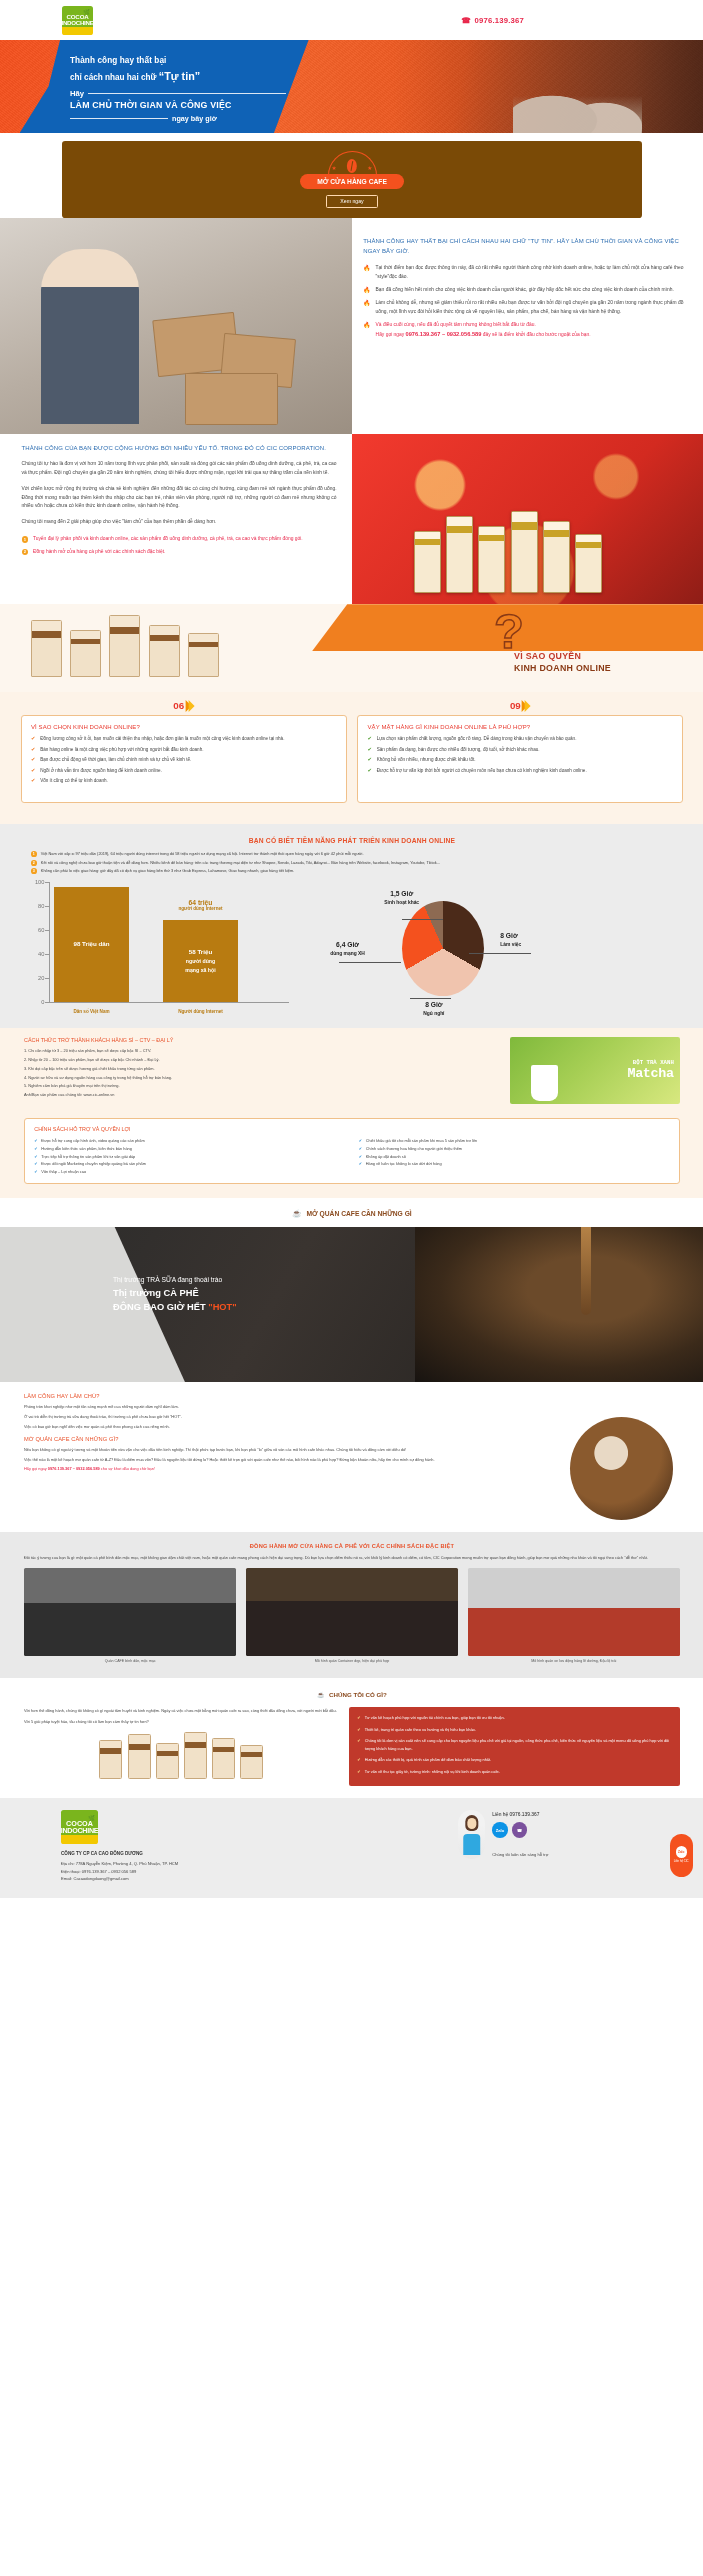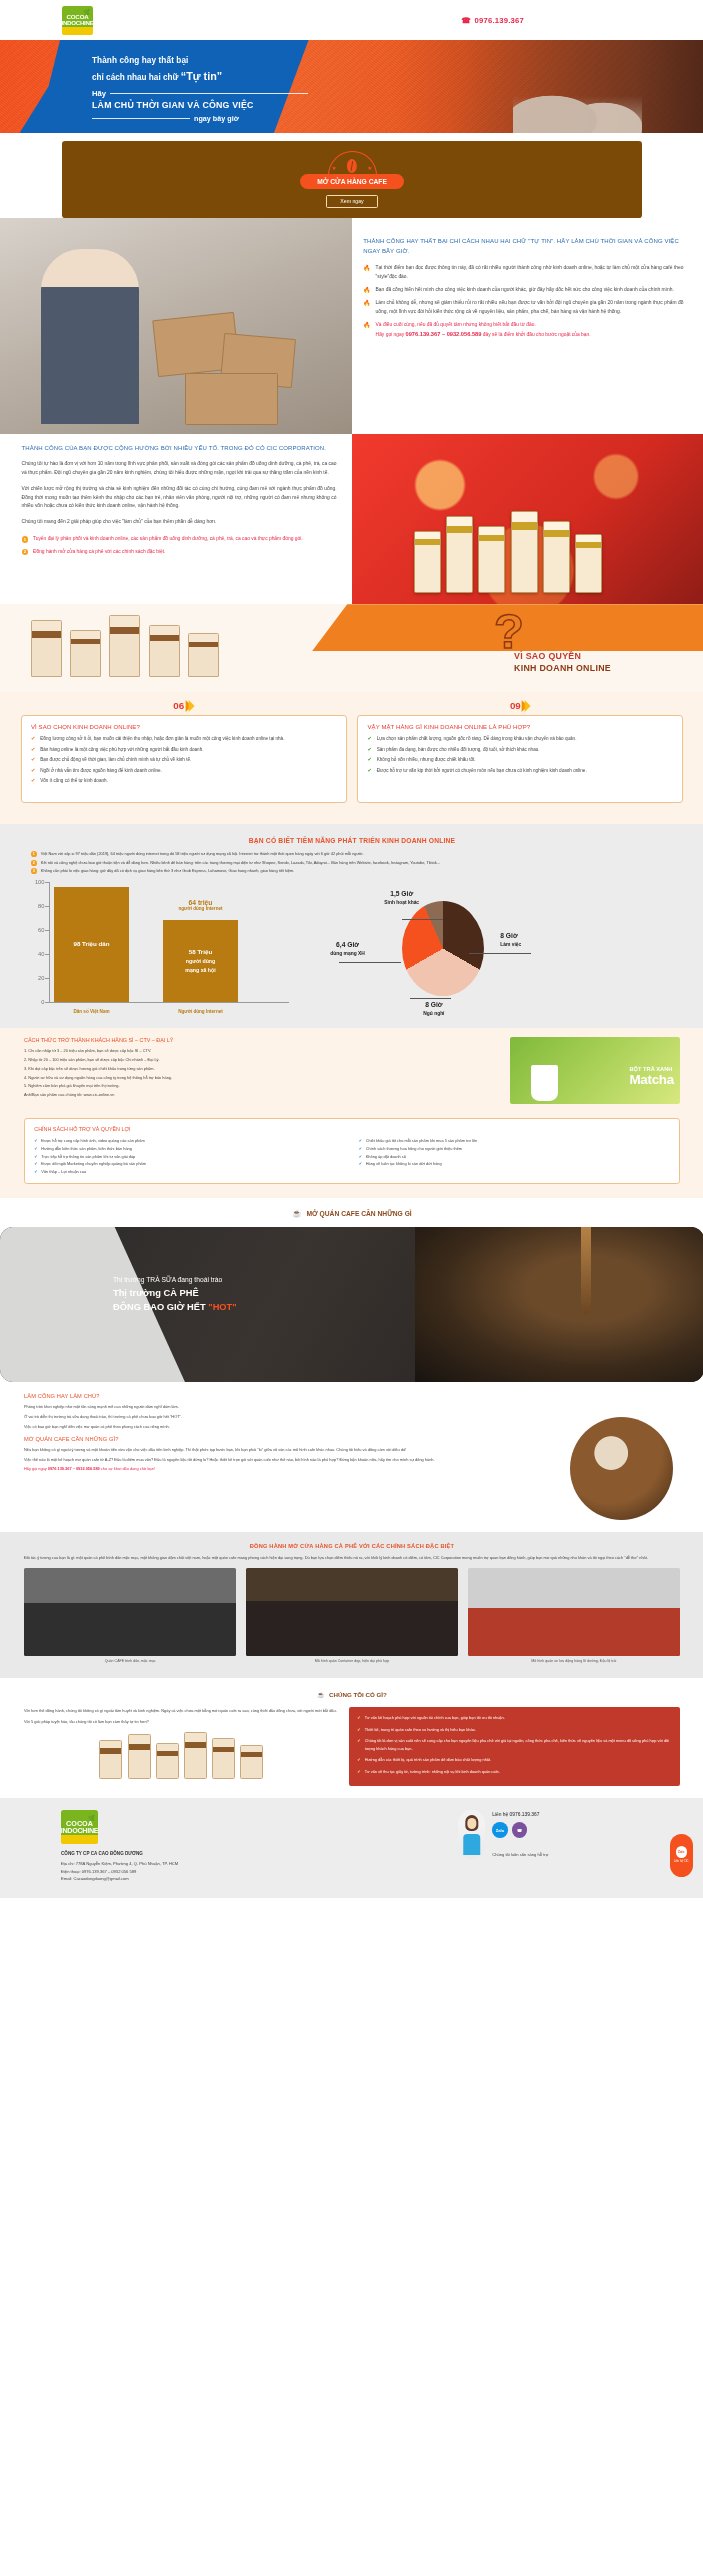--- a/index.html
+++ b/index.html
@@ -53,7 +53,7 @@
     background:#0f62b6;
     clip-path: polygon(14% 0, 100% 0, 88% 100%, 0 100%, 10% 50%);
   }
-  .hero-text { position:absolute; left:92px; top:15.5px; color:#fff; width:216px; }
+  .hero-text { position:absolute; left:70px; top:15.5px; color:#fff; width:216px; }
   .hero-l1 { font-size:8.2px; font-weight:bold; letter-spacing:0.1px; }
   .hero-l2 { font-size:8.2px; font-weight:bold; margin-top:5.7px; }
   .hero-l2 .q { font-size:10.8px; }

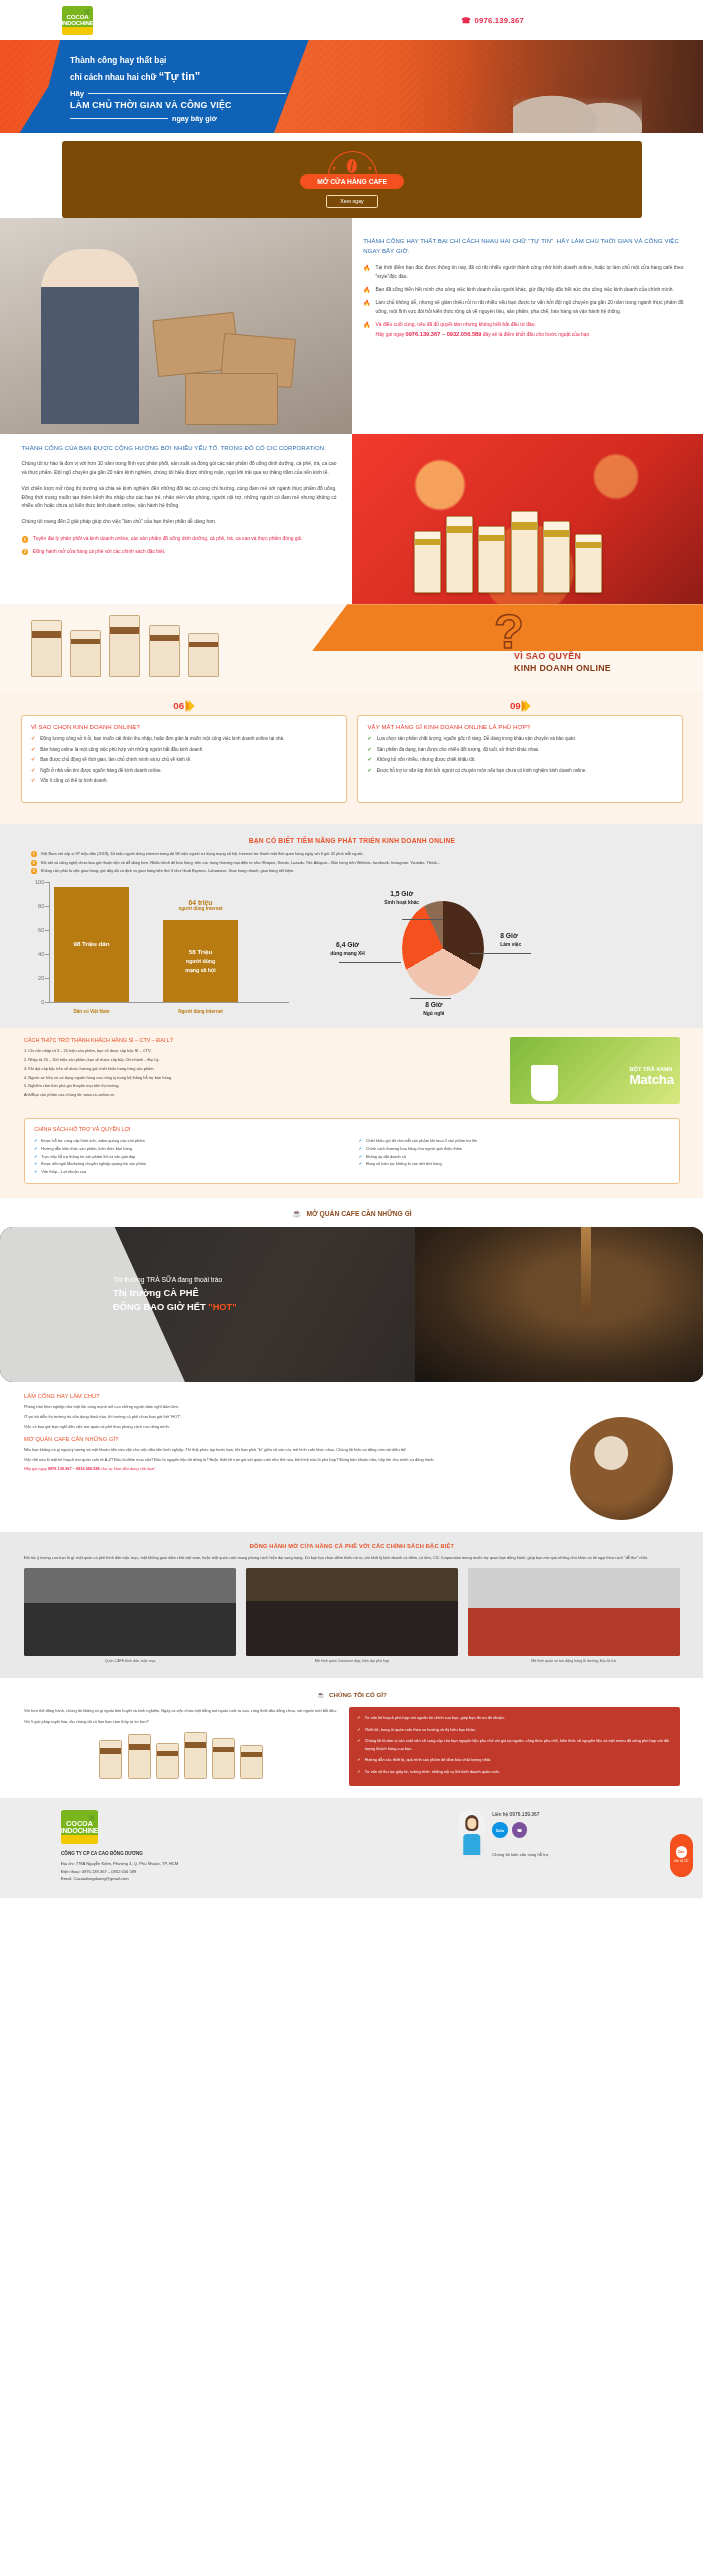--- a/index.html
+++ b/index.html
@@ -208,7 +208,7 @@
   .howto-right { width:170px; }
   .matcha { height:67px; border-radius:2.1px; position:relative; overflow:hidden;
     background:linear-gradient(135deg,#7fb93b 0%, #a7cf55 45%, #d8e87f 100%);}
-  .matcha-txt { position:absolute; right:6.2px; top:29px; }
+  .matcha-txt { position:absolute; right:6.2px; top:22px; text-align:right;font-family:Liberation Mono, monospace;}
   .matcha-txt .m1{ color:#fff; font-size:5.7px; font-weight:bold;}
   .matcha-txt .m2{ color:#fff; font-size:13.4px; font-weight:bold; letter-spacing:-0.3px;}
   .matcha-cup { position:absolute; left:20.6px; bottom:3.1px; width:27px; height:36px;

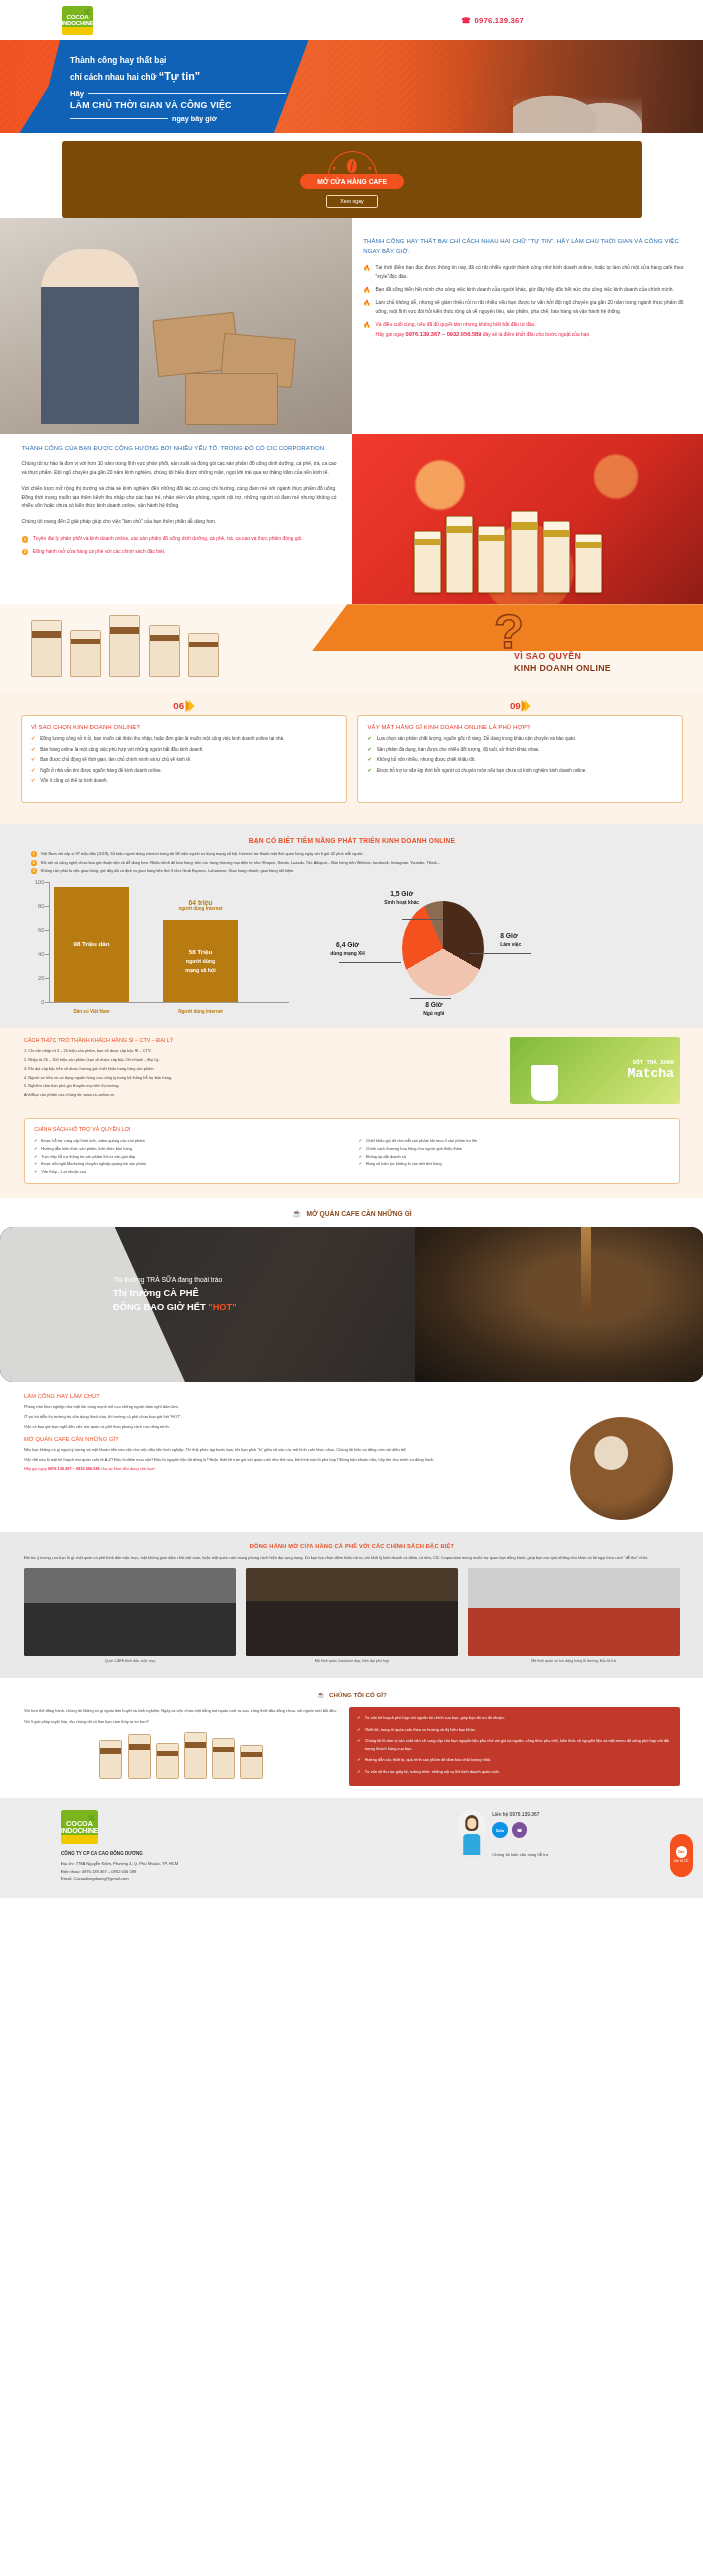--- a/index.html
+++ b/index.html
@@ -230,7 +230,7 @@
 
   
   .cafe-banner { height:155px; position:relative; overflow:hidden;
-    background: linear-gradient(120deg,#2a2a2a 0%, #3a3430 40%, #1e1c1a 100%); border-radius: 13px;}
+    background: linear-gradient(120deg,#2a2a2a 0%, #3a3430 40%, #1e1c1a 100%);}
   .cb-photo { position:absolute; right:0; top:0; width:289px; height:155px;
     background: radial-gradient(ellipse at 60% 40%, #6b4a2a 0 25%, #3b2a1a 60%, #171310 100%);}
   .cb-drip { position:absolute; right:113px; top:0; width:10.3px; height:88px;

